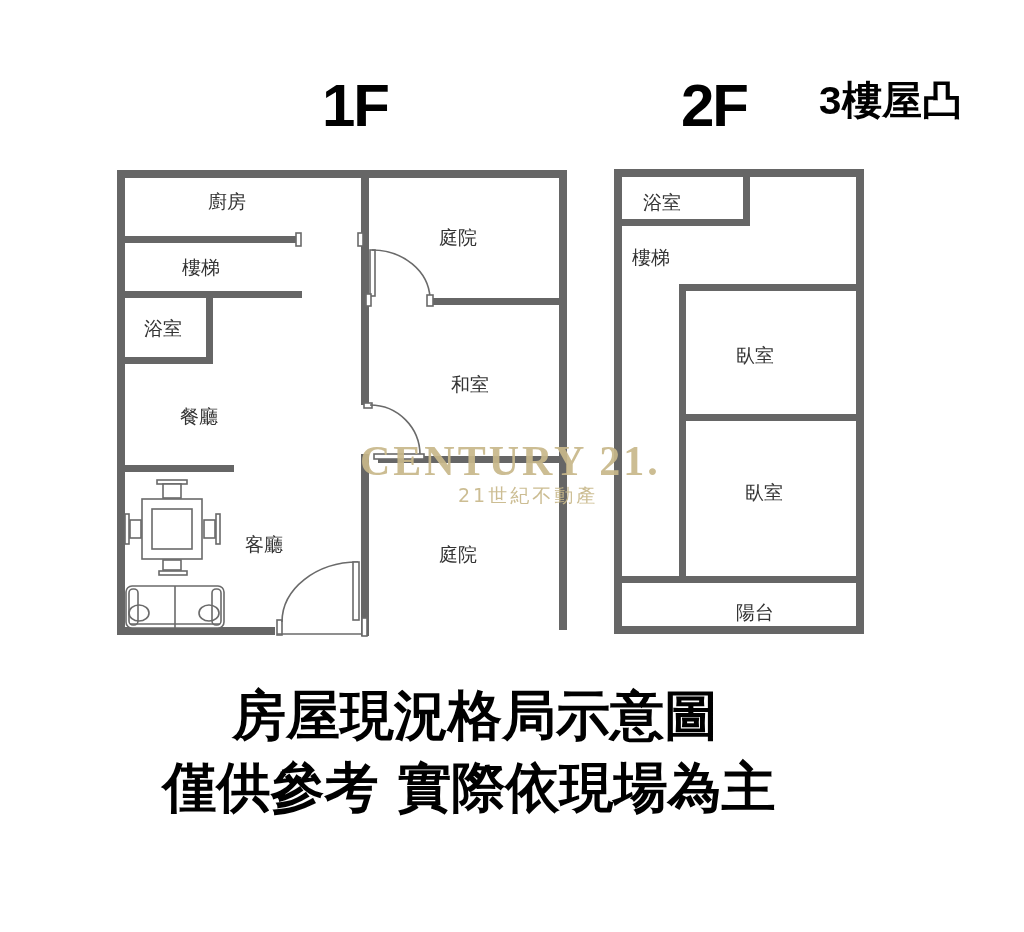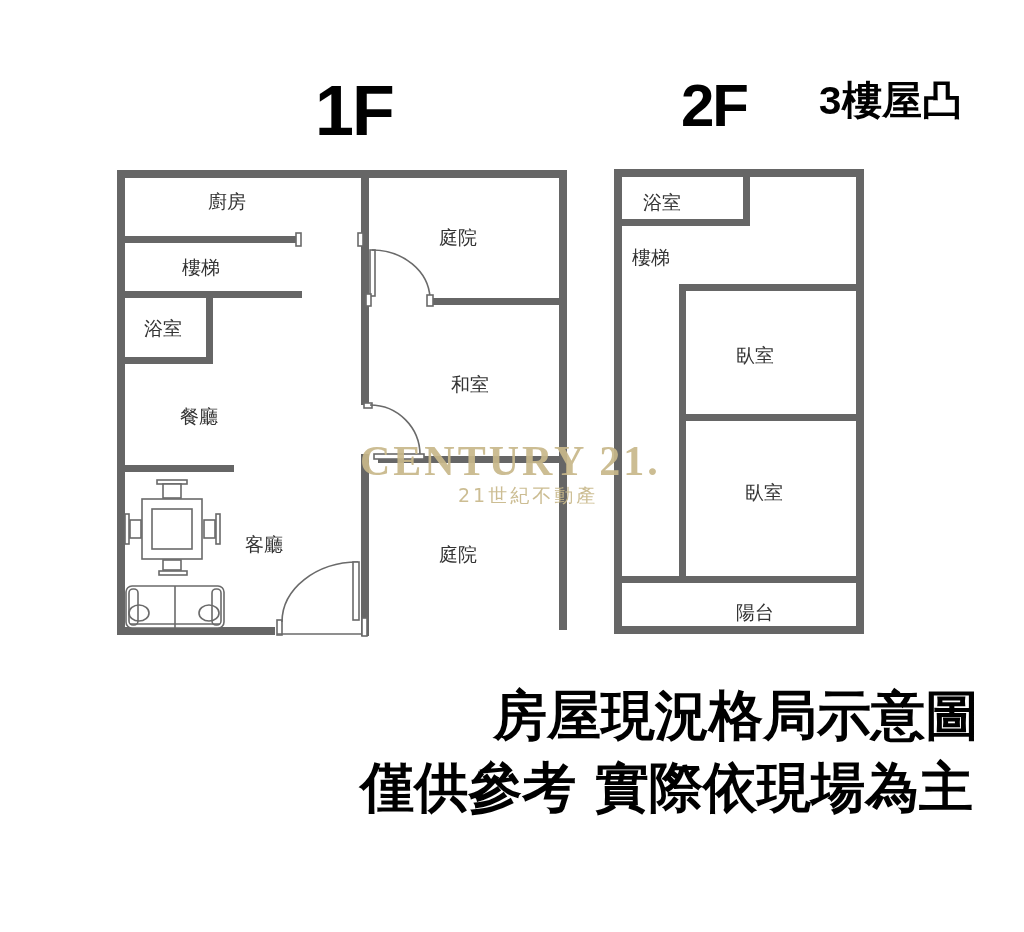--- a/index.html
+++ b/index.html
@@ -7,7 +7,7 @@
            font-family: "DejaVu Sans", "Liberation Sans", sans-serif; }
     .floor-title { position: absolute; font-family: "Liberation Sans", "DejaVu Sans", sans-serif;
                    font-weight: bold; color: #000; line-height: 1; }
-    #title-1f { left: 315px; top: 76px; font-size: 70px; letter-spacing: -2px; }
+    #title-1f { left: 322px; top: 76px; font-size: 60px; letter-spacing: -2px; }
     #title-2f { left: 681px; top: 76px; font-size: 60px; letter-spacing: -2px; }
     #title-3f { left: 818px; top: 84px; font-size: 40px; font-family: Liberation Mono, monospace; }
     svg.plan { position: absolute; left: 0; top: 0; }

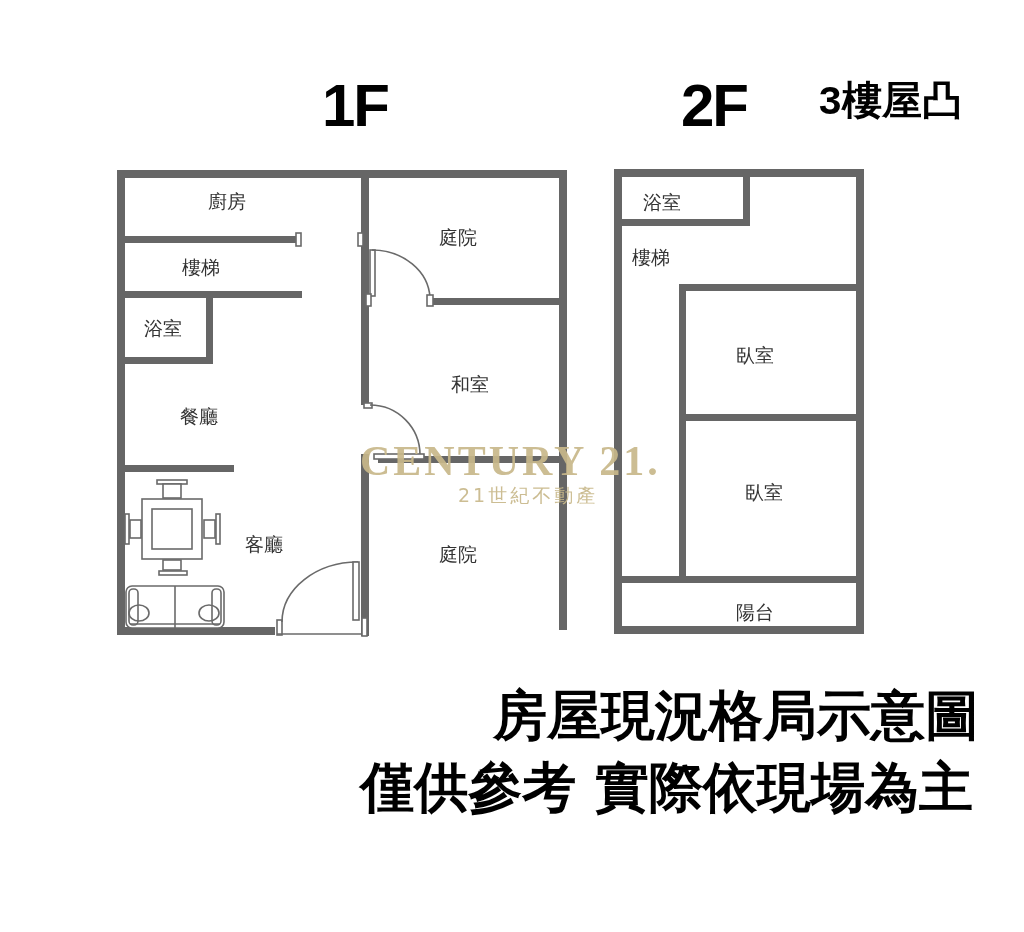--- a/index.html
+++ b/index.html
@@ -15,8 +15,8 @@
     .wall { fill: #666666; }
     .fixture { fill: none; stroke: #6a6a6a; stroke-width: 1.6; }
     .fixture-fill { fill: #ffffff; stroke: #6a6a6a; stroke-width: 1.6; }
-    .caption { position: absolute; left: 0; width: 950px; text-align: right;
-               font-family: "DejaVu Sans", sans-serif; font-weight: bold; color: #000; padding-left: 29px; }
+    .caption { position: absolute; left: 0; width: 950px; text-align: center;
+               font-family: "DejaVu Sans", sans-serif; font-weight: bold; color: #000; }
     #caption-1 { top: 680px; font-size: 54px; }
     #caption-2 { top: 752px; font-size: 54px; left: -6px; }
     .watermark { position: absolute; color: #c8b88a; opacity: 0.92; }

